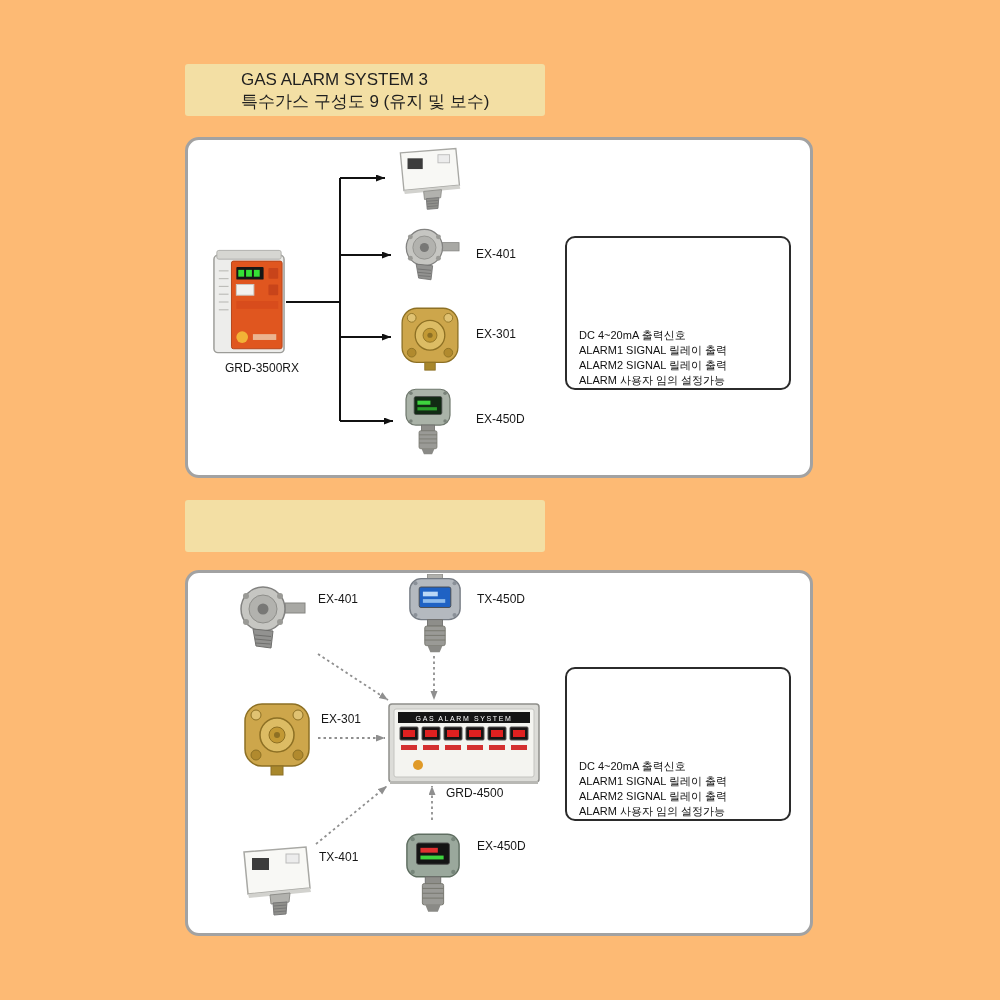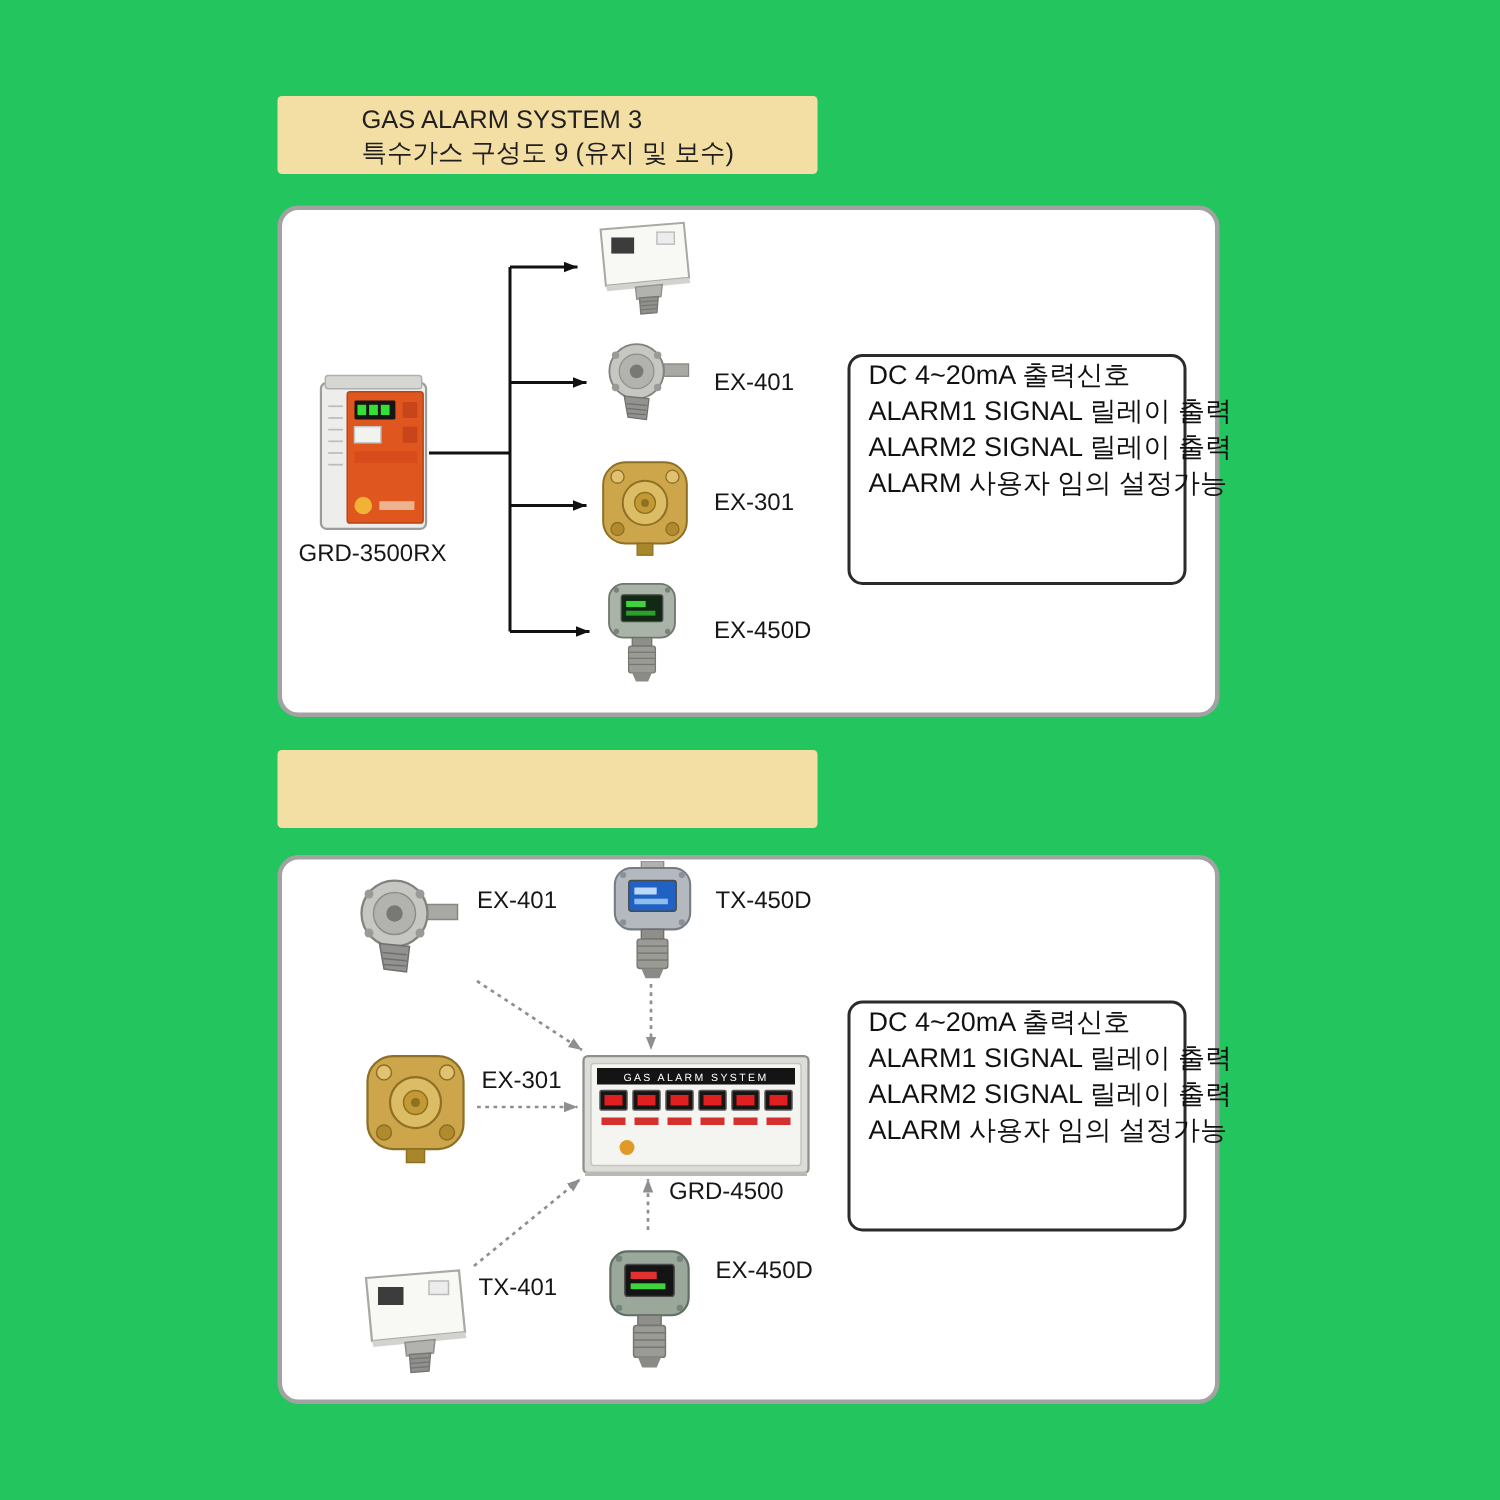--- a/index.html
+++ b/index.html
@@ -5,7 +5,7 @@
   *{margin:0;padding:0;box-sizing:border-box}
   html,body{background:#ffffff}
   body{font-family:"Liberation Sans","DejaVu Sans",sans-serif;color:#1a1a1a}
-  .page{position:relative;width:1000px;height:1000px;background:#22c55e;overflow:hidden;margin:0 auto}
+  .page{position:relative;width:1000px;height:1000px;background:#fdba74;overflow:hidden;margin:0 auto}
   .abs{position:absolute}
   .band{background:#f3dfa4;border-radius:3px;padding:5px 0 0 56px;font-size:17px;line-height:22px;color:#1f1f1f}
   .diagram-box{border:3px solid #a2a2a2;border-radius:14px;background:#fff}

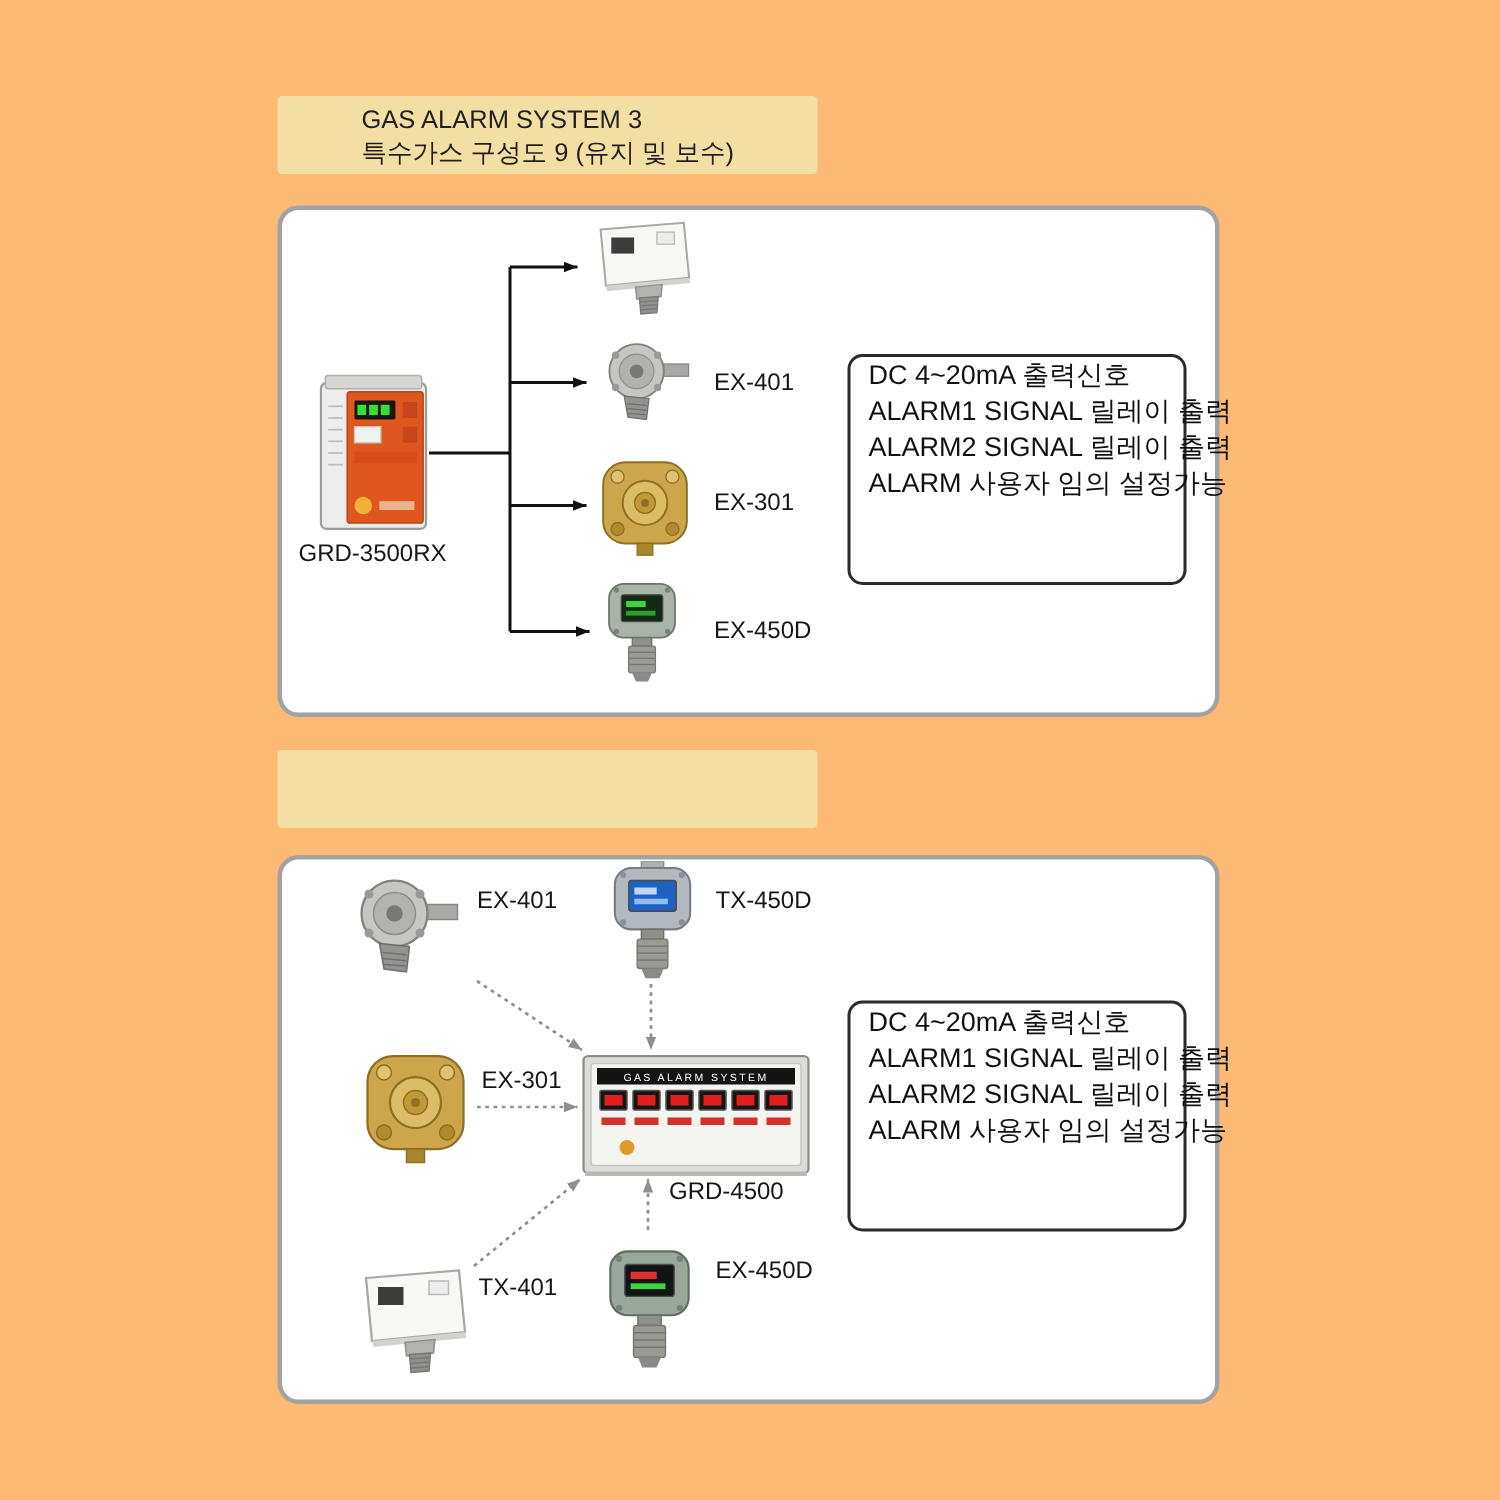--- a/index.html
+++ b/index.html
@@ -11,7 +11,7 @@
   .diagram-box{border:3px solid #a2a2a2;border-radius:14px;background:#fff}
   .spec-box{border:2px solid #2b2b2b;border-radius:10px;background:#fff;display:flex;flex-direction:column;justify-content:flex-start;padding-left:12px;font-size:18px;color:#111}
   .spec-box div{white-space:nowrap}
-  .dev-label{font-size:16px;white-space:nowrap;color:#161616}
+  .dev-label{font-size:12px;white-space:nowrap;color:#161616}
   .ctr{text-align:left}
   svg{display:block;width:100%;height:100%}
 </style>

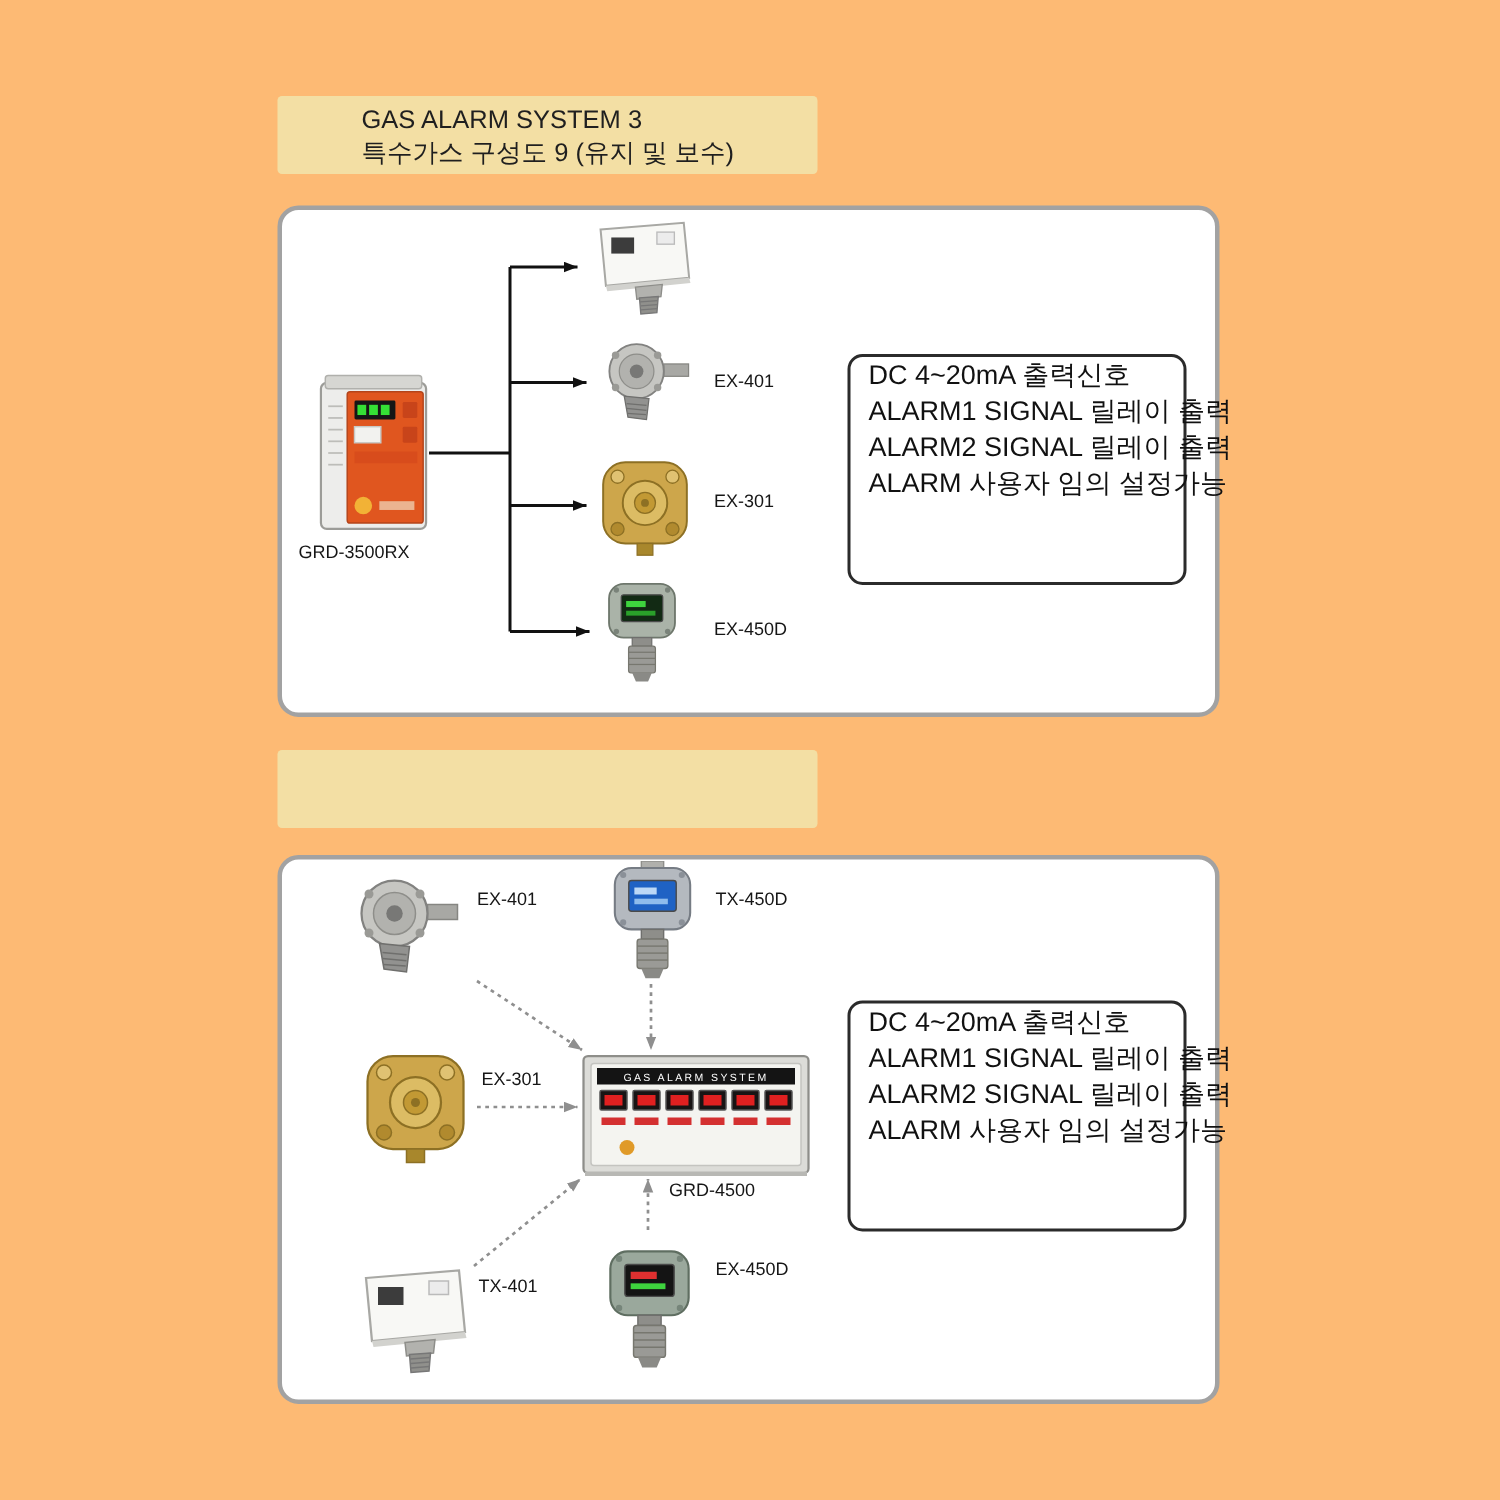--- a/index.html
+++ b/index.html
@@ -9,7 +9,7 @@
   .abs{position:absolute}
   .band{background:#f3dfa4;border-radius:3px;padding:5px 0 0 56px;font-size:17px;line-height:22px;color:#1f1f1f}
   .diagram-box{border:3px solid #a2a2a2;border-radius:14px;background:#fff}
-  .spec-box{border:2px solid #2b2b2b;border-radius:10px;background:#fff;display:flex;flex-direction:column;justify-content:flex-start;padding-left:12px;font-size:18px;color:#111}
+  .spec-box{border:2px solid #2b2b2b;border-radius:10px;background:#fff;display:flex;flex-direction:column;justify-content:flex-end;padding-left:12px;font-size:11px;color:#111}
   .spec-box div{white-space:nowrap}
   .dev-label{font-size:12px;white-space:nowrap;color:#161616}
   .ctr{text-align:left}

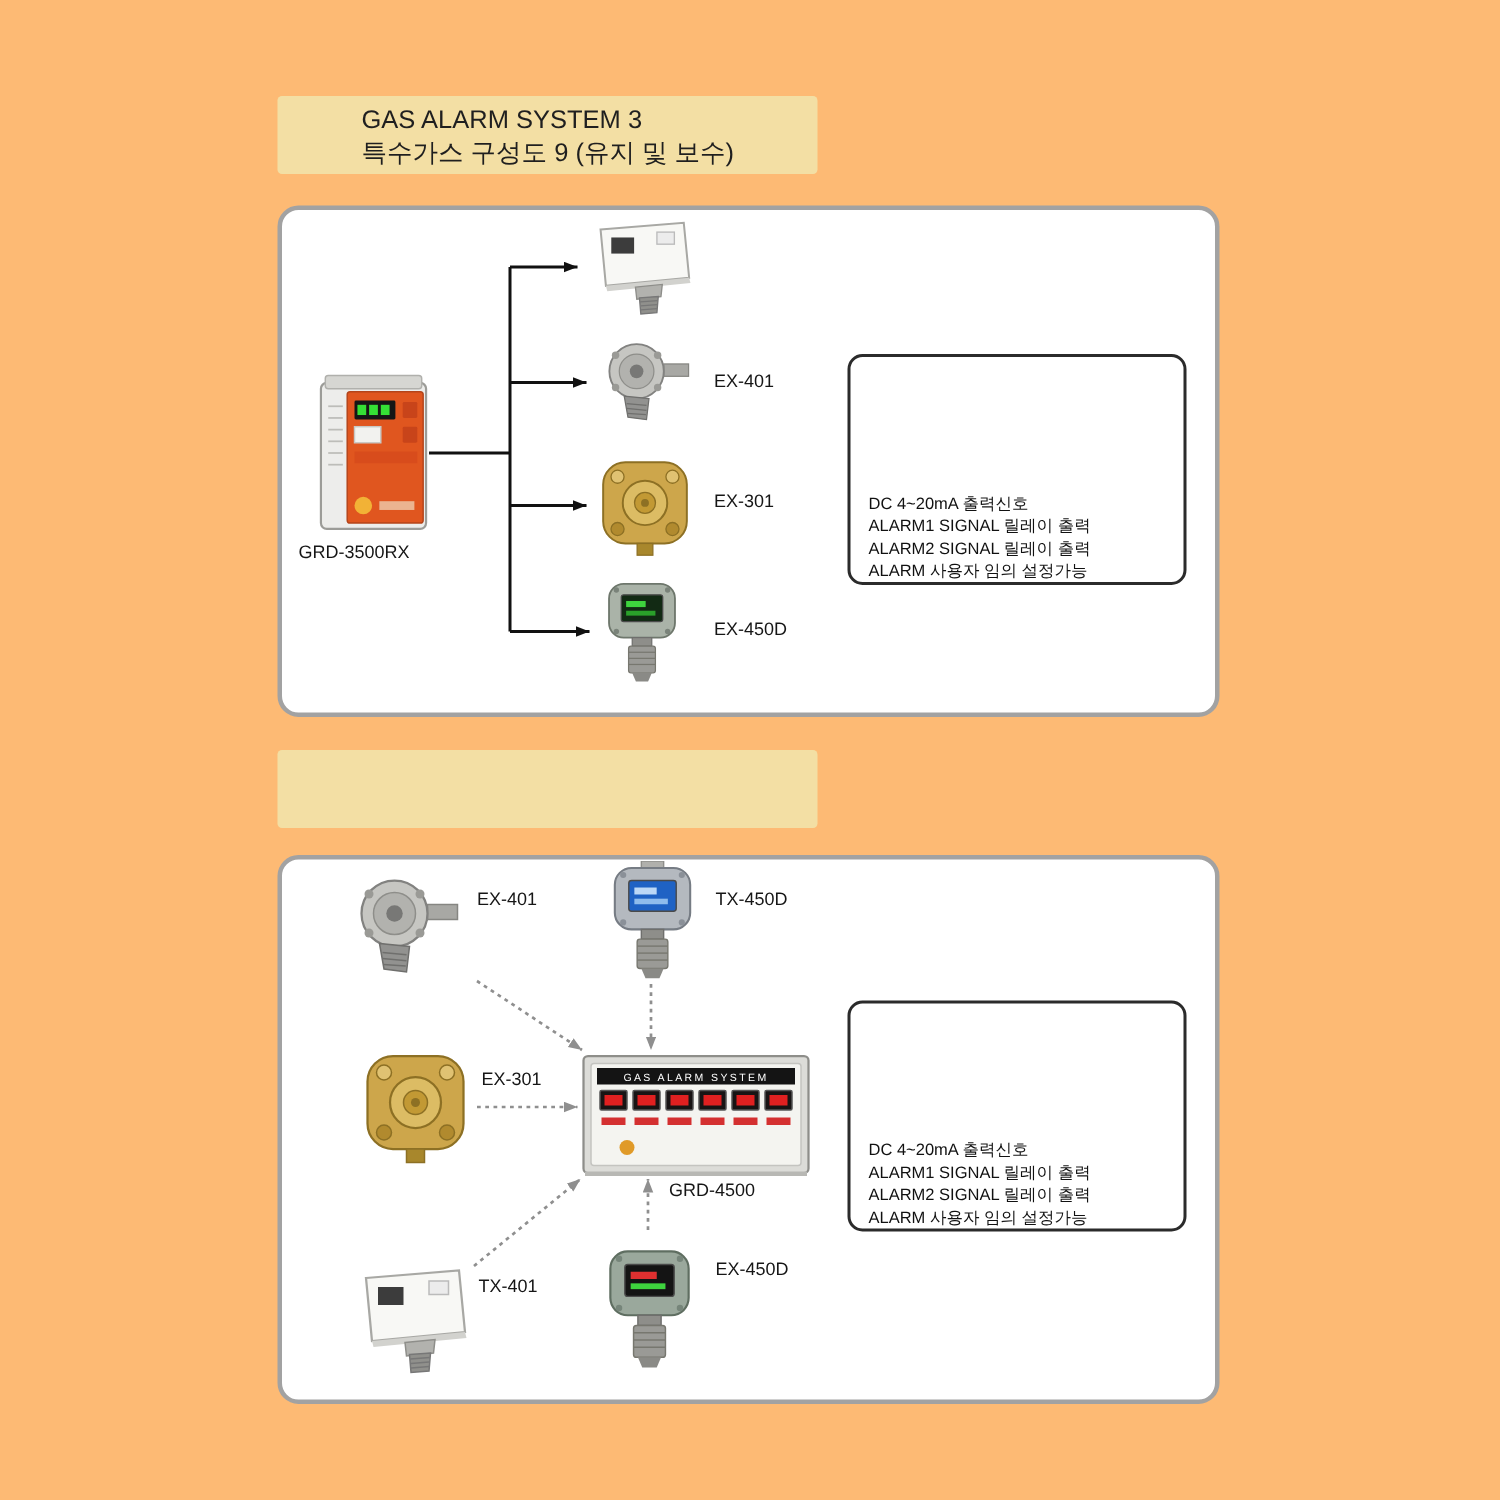--- a/index.html
+++ b/index.html
@@ -12,7 +12,7 @@
   .spec-box{border:2px solid #2b2b2b;border-radius:10px;background:#fff;display:flex;flex-direction:column;justify-content:flex-end;padding-left:12px;font-size:11px;color:#111}
   .spec-box div{white-space:nowrap}
   .dev-label{font-size:12px;white-space:nowrap;color:#161616}
-  .ctr{text-align:left}
+  .ctr{text-align:right}
   svg{display:block;width:100%;height:100%}
 </style>
 </head>

